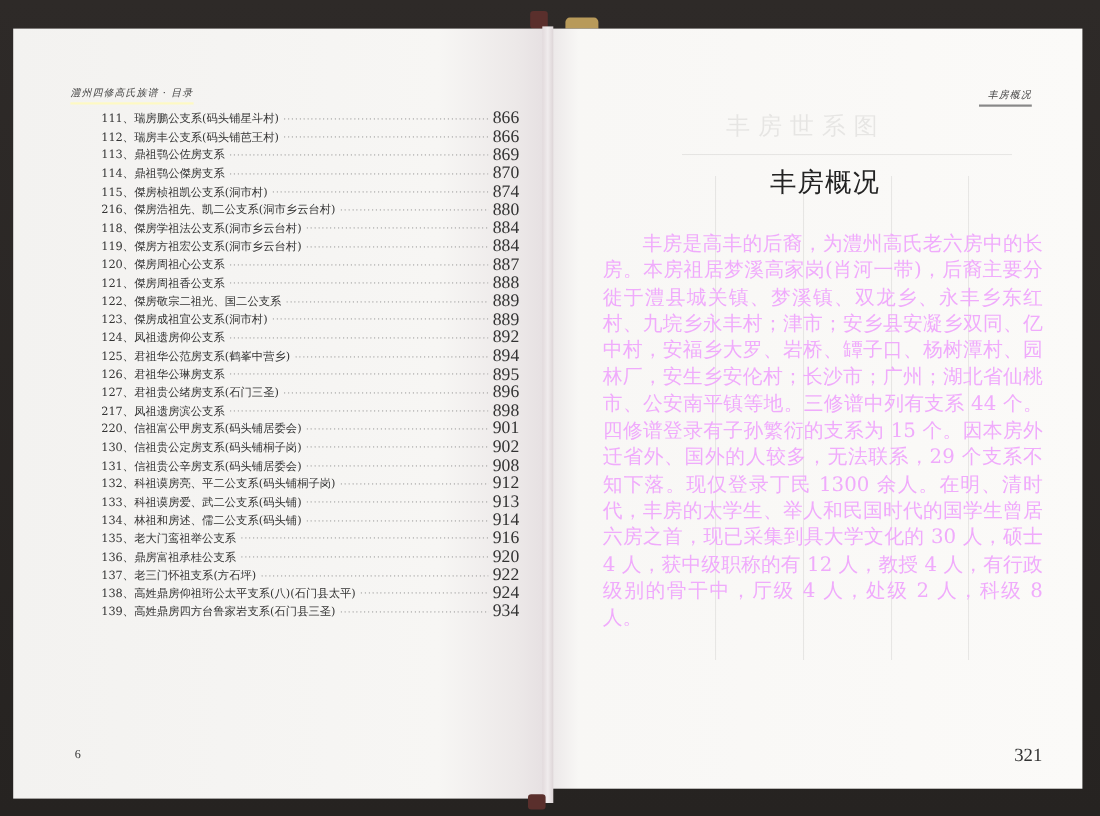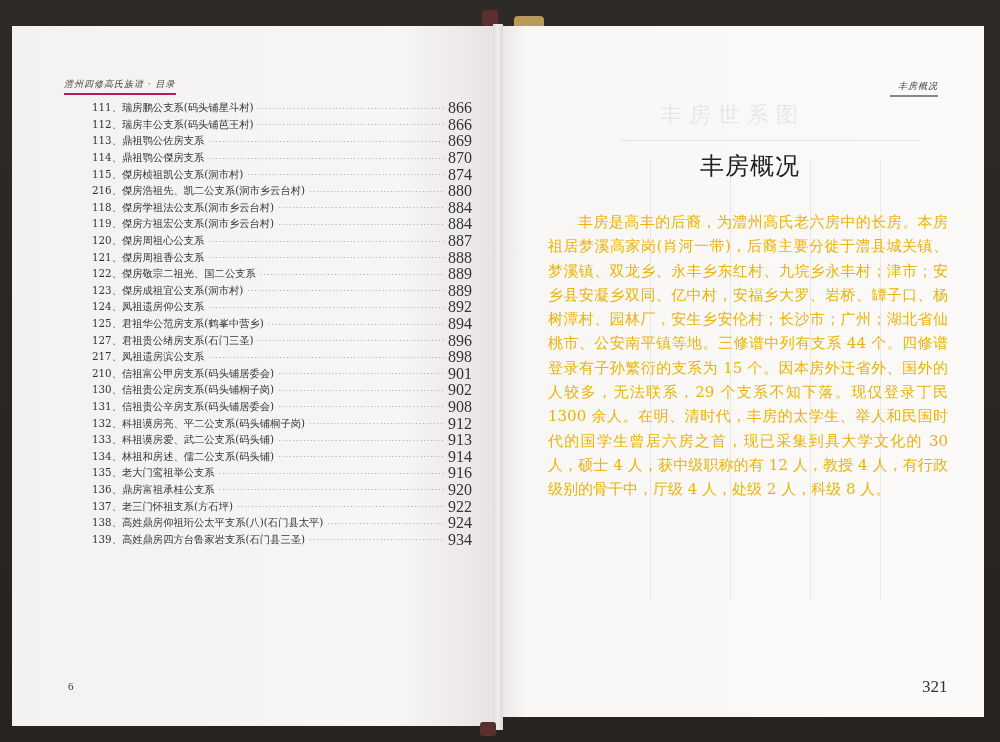--- a/index.html
+++ b/index.html
@@ -43,7 +43,7 @@
   .running-head-left {
     position:absolute; left:64px; top:78px; font-size:9px; color:#444;
     letter-spacing:1px; padding-bottom:2px;
-    border-bottom:2px solid #be185d;
+    border-bottom:2px solid #fef9c3;
     font-style:italic;
   }
   .running-head-right {

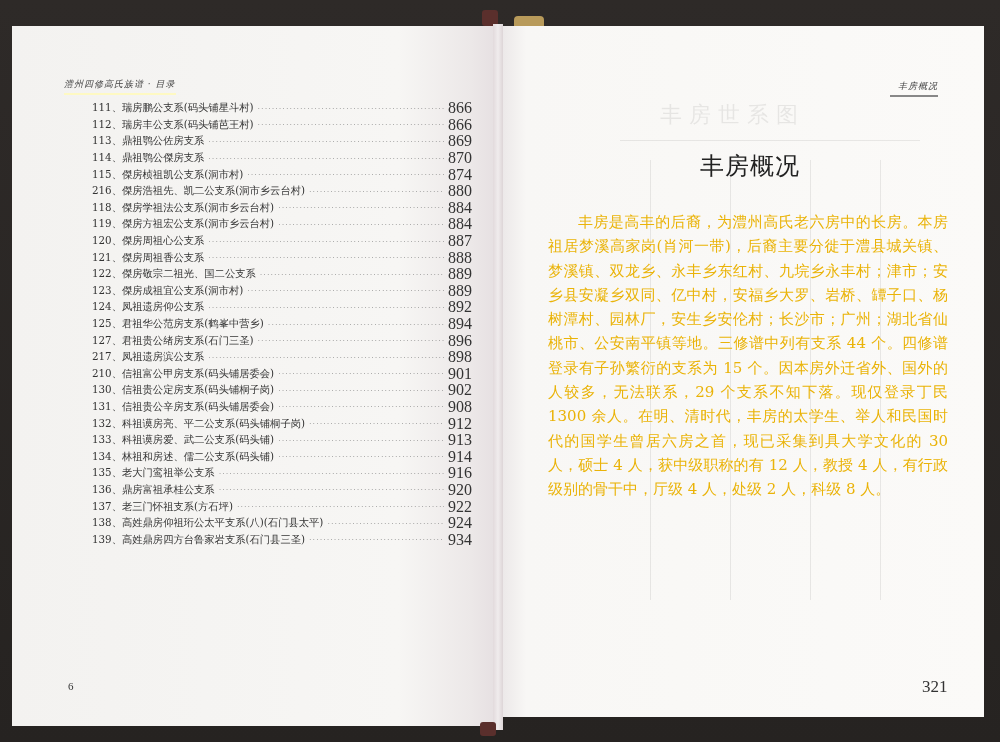--- a/index.html
+++ b/index.html
@@ -82,7 +82,7 @@
   }
   .body-text {
     position:absolute; left:548px; top:210px; width:400px;
-    font-size:15px; line-height:24.3px; color:#eab308; margin:0;
+    font-size:18px; line-height:24.3px; color:#f0abfc; margin:0;
     text-indent:2em; text-align:justify;
   }
   .ghost {

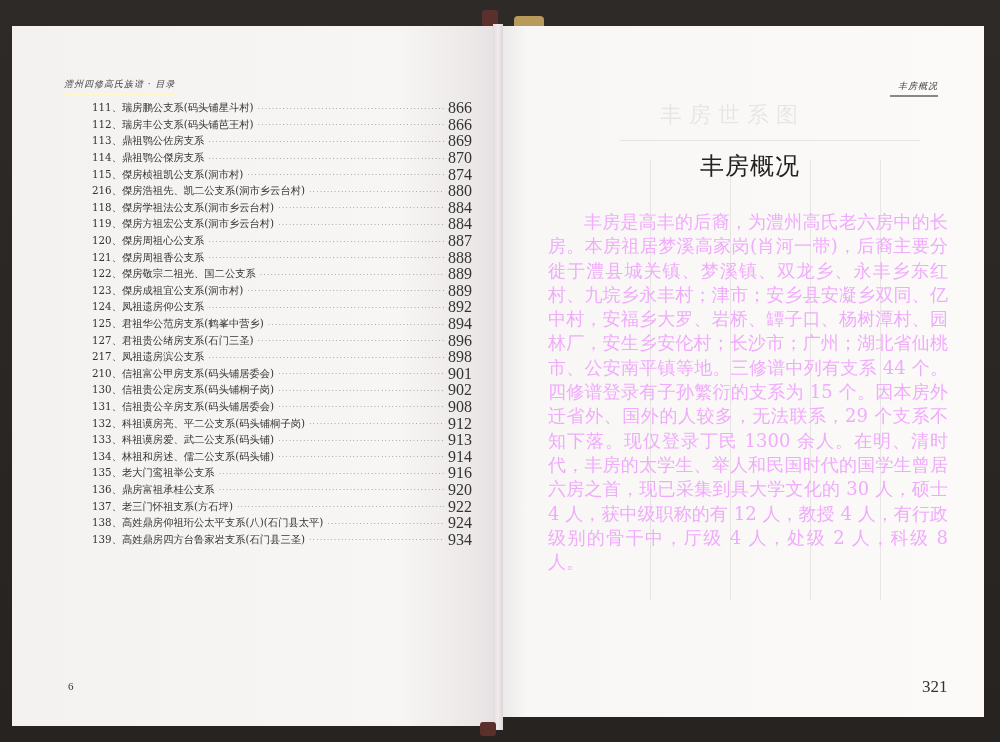--- a/index.html
+++ b/index.html
@@ -178,6 +178,11 @@
       <span class="toc-page">894</span>
     </li>
     <li class="toc-row">
+      <span class="toc-title">126、君祖华公琳房支系</span>
+      <span class="toc-dots"></span>
+      <span class="toc-page">895</span>
+    </li>
+    <li class="toc-row">
       <span class="toc-title">127、君祖贵公绪房支系(石门三圣)</span>
       <span class="toc-dots"></span>
       <span class="toc-page">896</span>

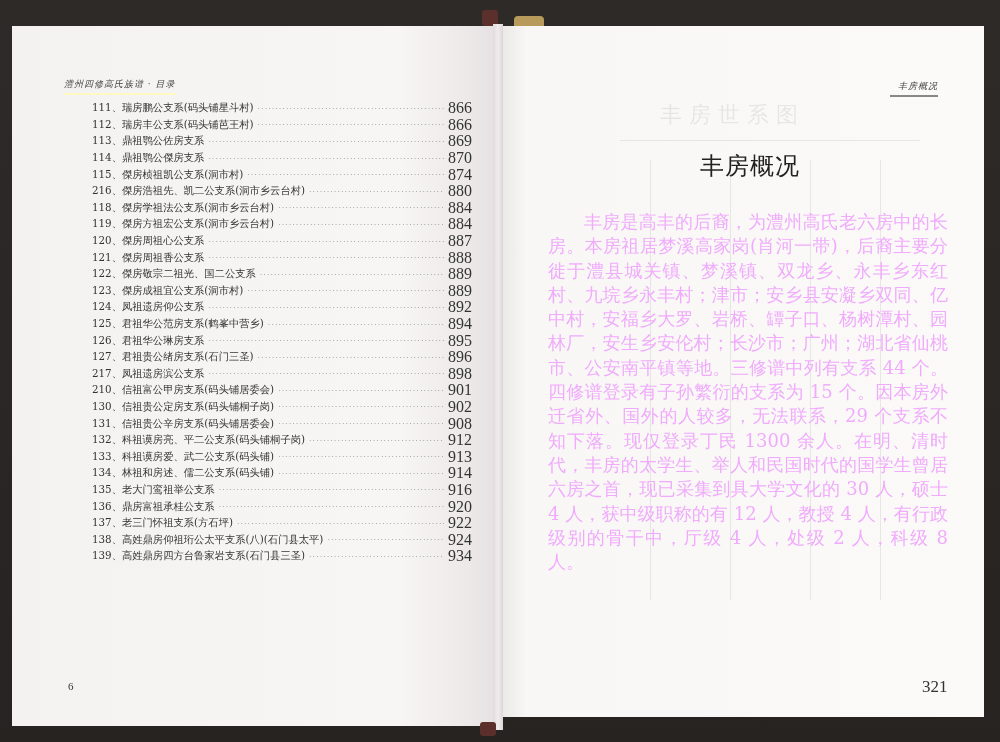--- a/index.html
+++ b/index.html
@@ -193,7 +193,7 @@
       <span class="toc-page">898</span>
     </li>
     <li class="toc-row">
-      <span class="toc-title">210、信祖富公甲房支系(码头铺居委会)</span>
+      <span class="toc-title">220、信祖富公甲房支系(码头铺居委会)</span>
       <span class="toc-dots"></span>
       <span class="toc-page">901</span>
     </li>

